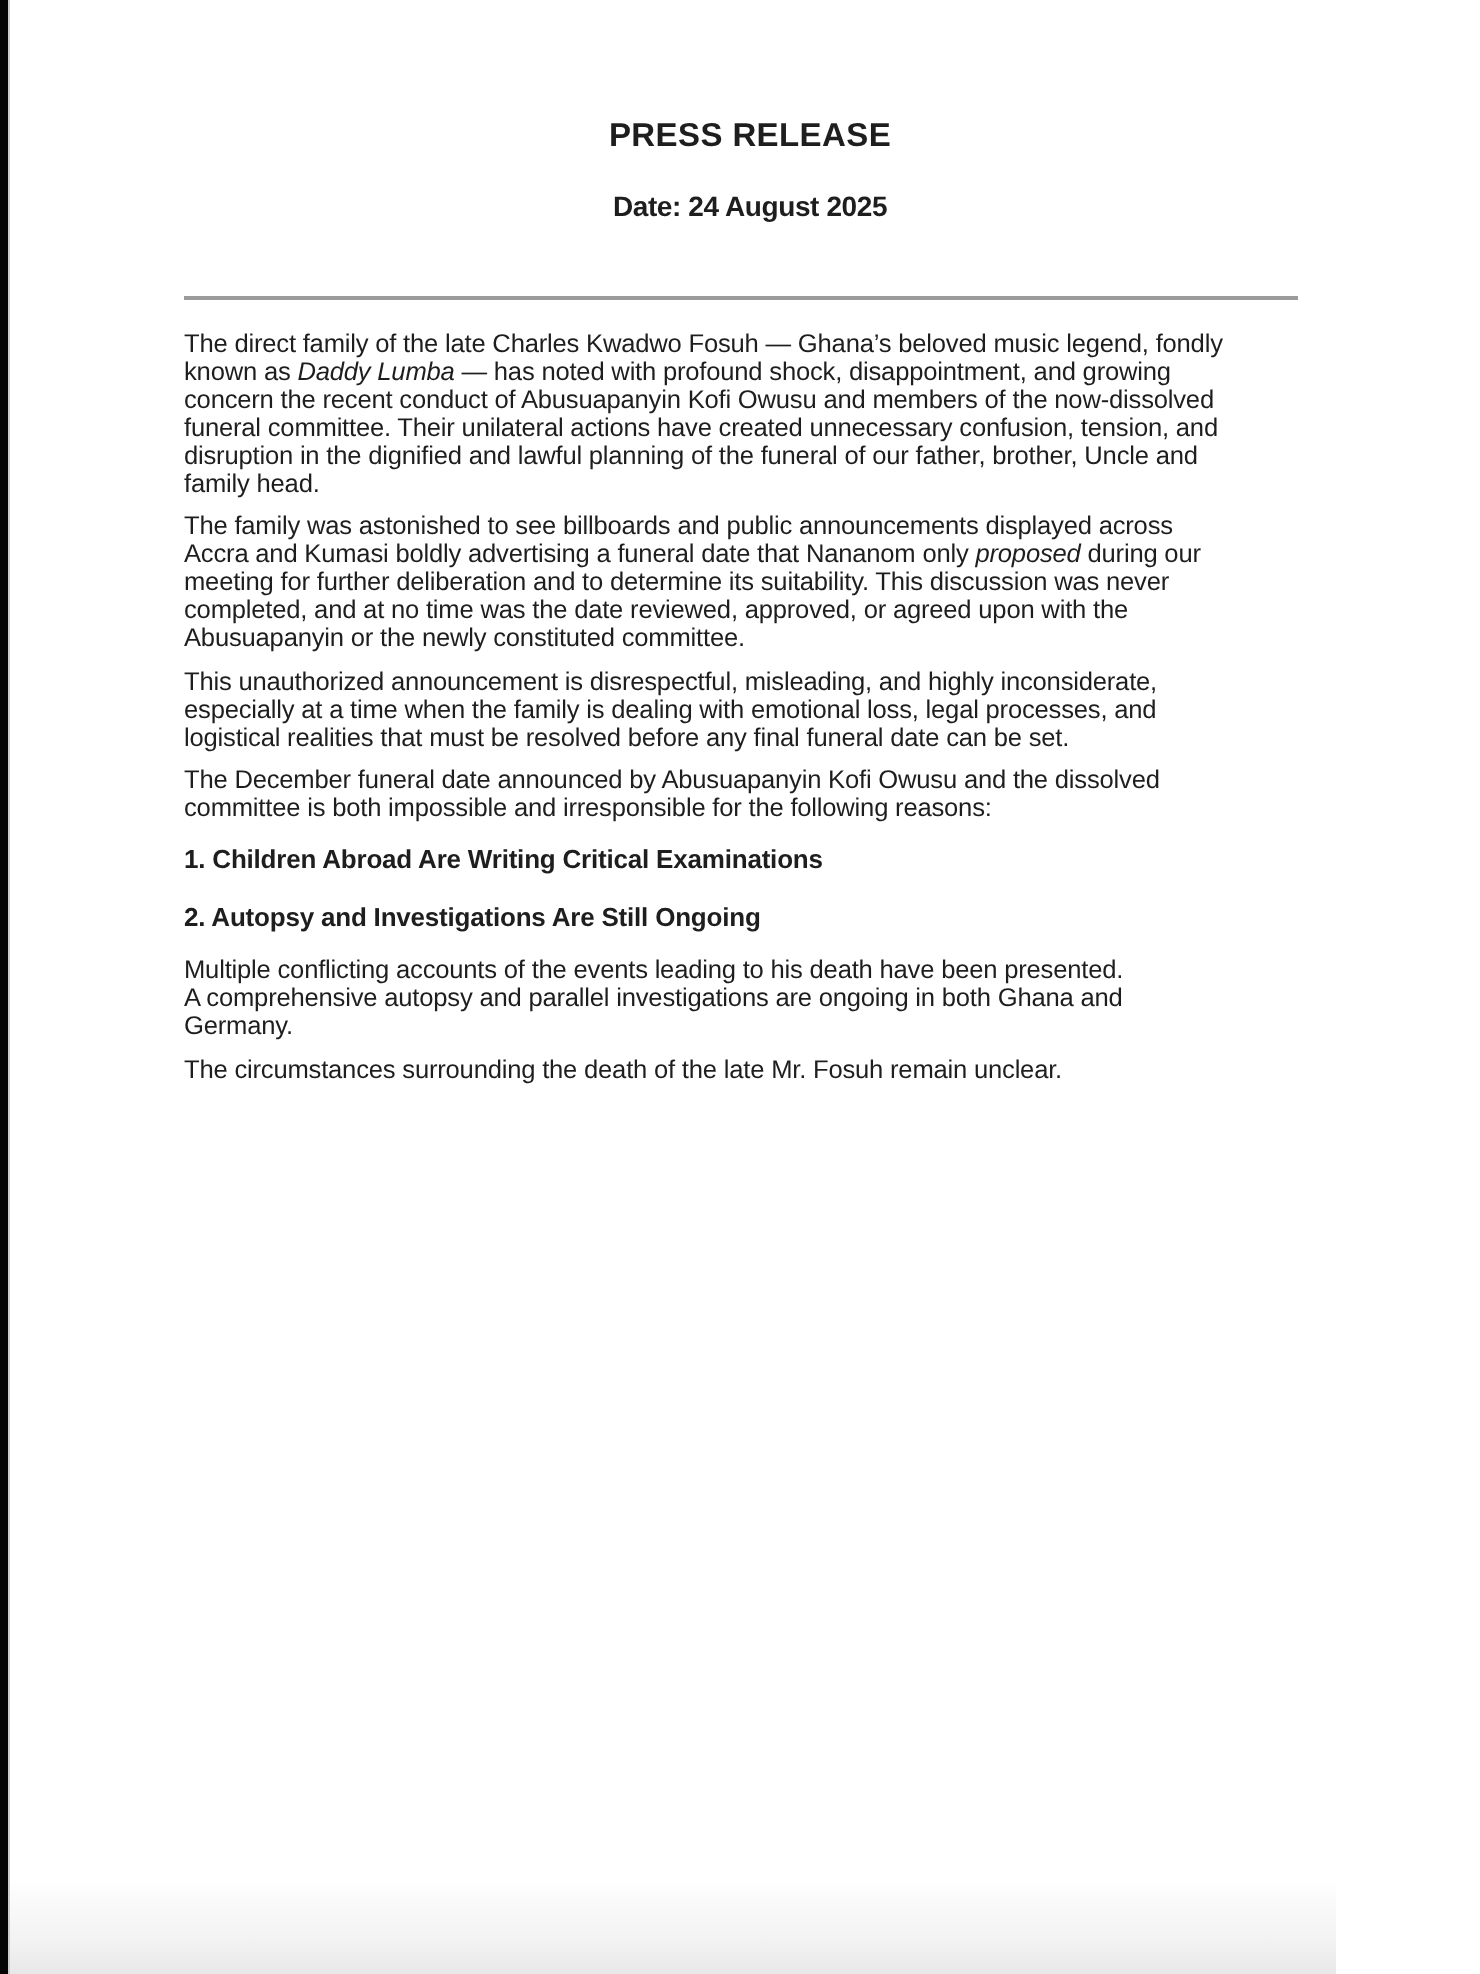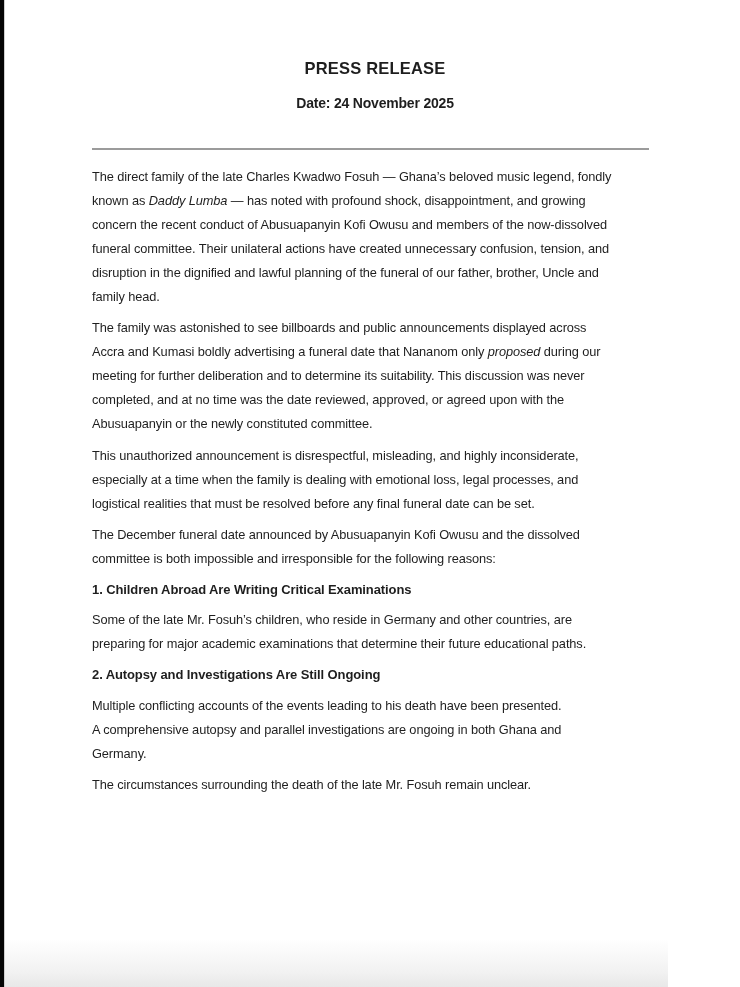--- a/index.html
+++ b/index.html
@@ -106,7 +106,7 @@
 
     <header>
       <h1 class="doc-title">PRESS RELEASE</h1>
-      <div class="doc-meta">Date: 24 November 2025</div>
+      <div class="doc-meta">Date: 24 August 2025</div>
     </header>
 
     <div class="divider"></div>

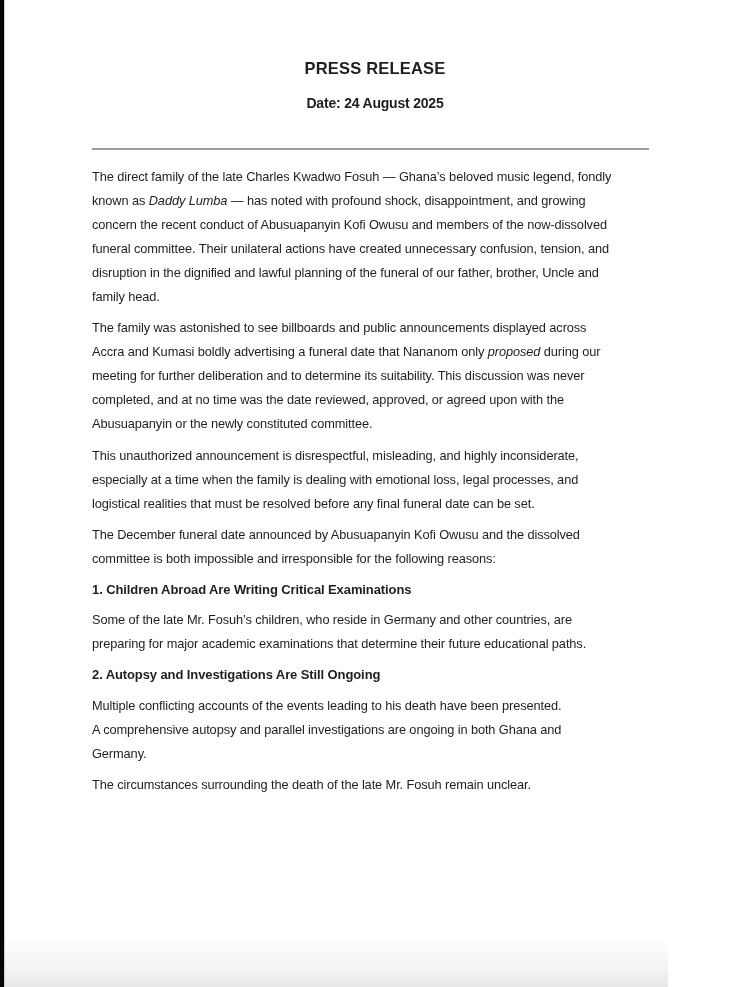--- a/index.html
+++ b/index.html
@@ -77,7 +77,7 @@
   .para {
     margin: 0 0 7.5px 0;
     font-size: 12.8px;
-    line-height: 24px;
+    line-height: 14px;
     letter-spacing: -0.1px;
     white-space: pre-line;
   }

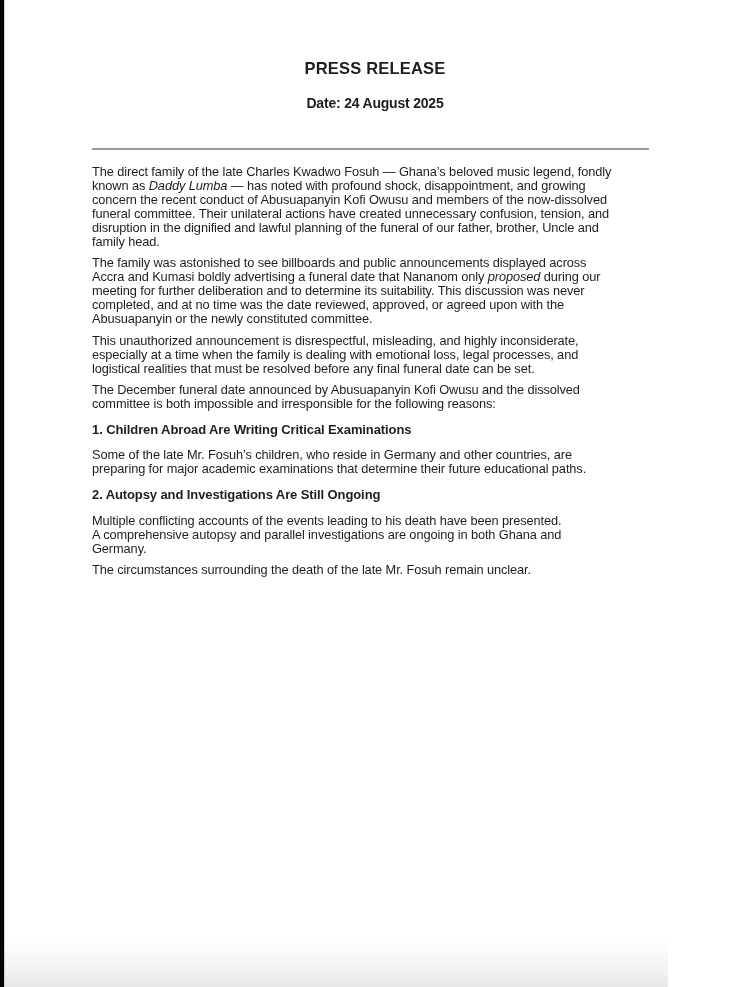--- a/index.html
+++ b/index.html
@@ -133,8 +133,6 @@
 
     <h3 class="section-heading">1. Children Abroad Are Writing Critical Examinations</h3>
 
-    <p class="para">Some of the late Mr. Fosuh’s children, who reside in Germany and other countries, are
-preparing for major academic examinations that determine their future educational paths.</p>
 
 
     <h3 class="section-heading">2. Autopsy and Investigations Are Still Ongoing</h3>

